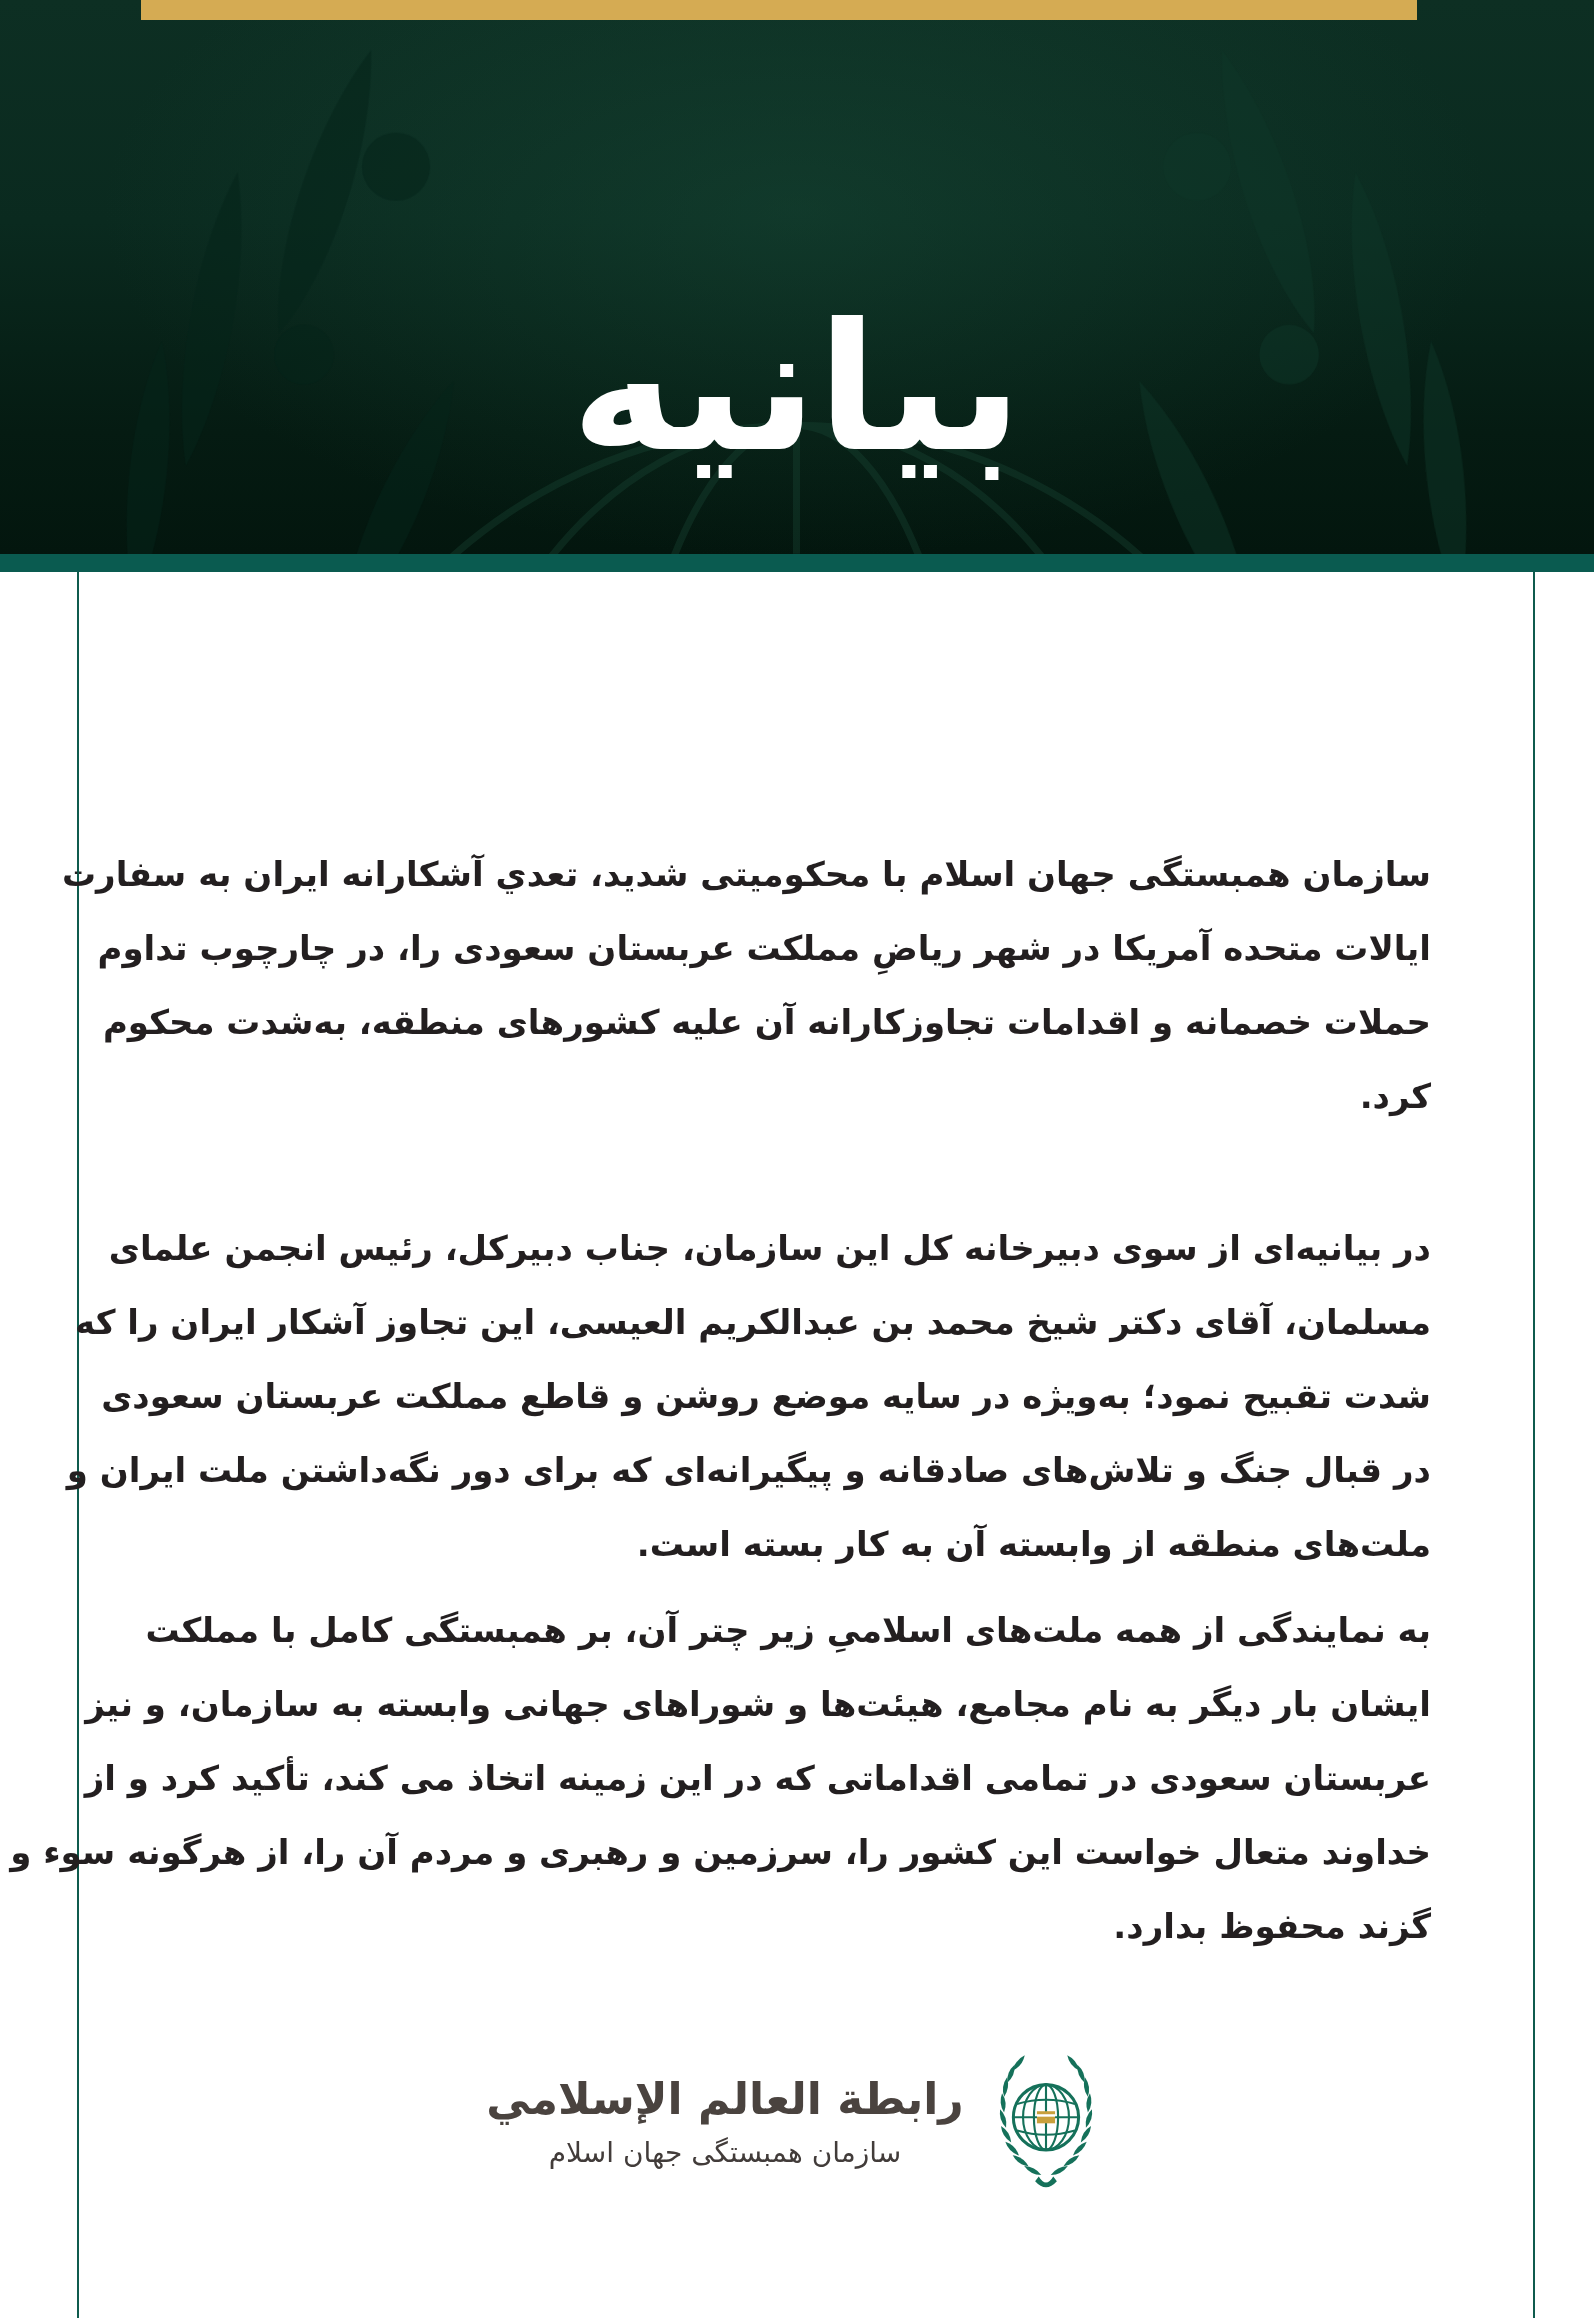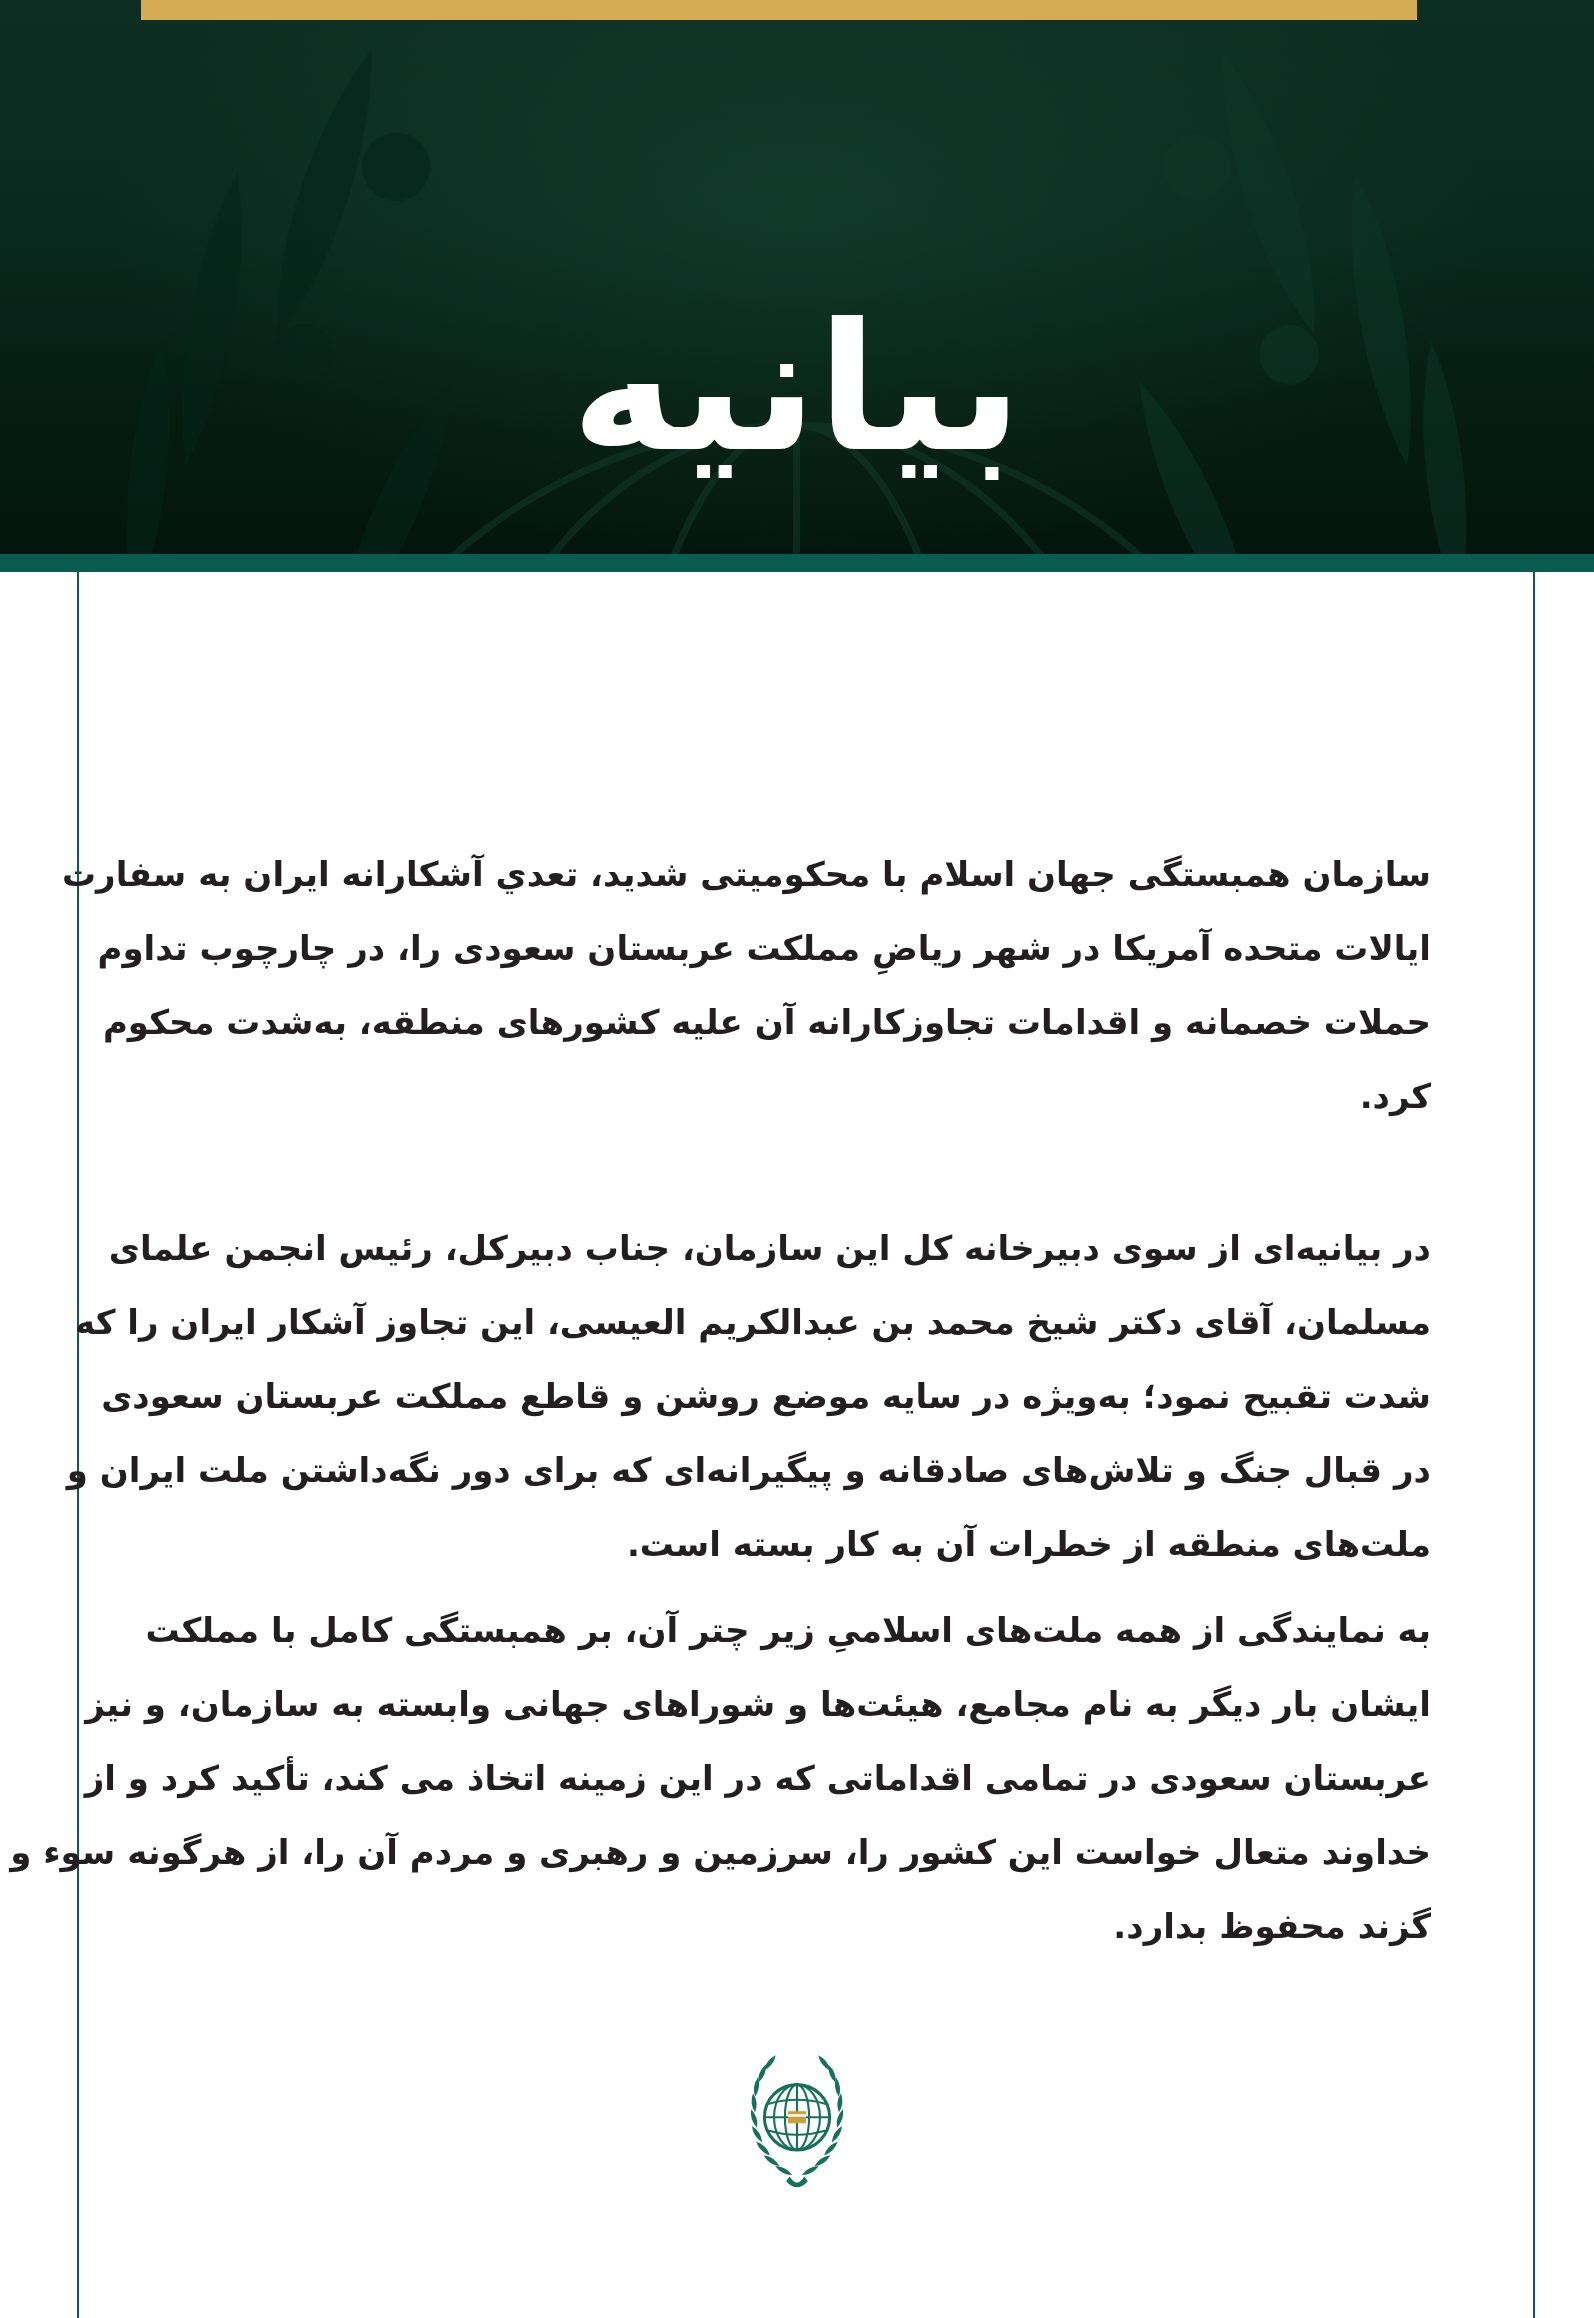--- a/index.html
+++ b/index.html
@@ -132,7 +132,7 @@
     <div class="line">مسلمان، آقای دکتر شیخ محمد بن عبدالکریم العیسی، این تجاوز آشکار ایران را که</div>
     <div class="line">شدت تقبیح نمود؛ به‌ویژه در سایه موضع روشن و قاطع مملکت عربستان سعودی</div>
     <div class="line">در قبال جنگ و تلاش‌های صادقانه و پیگیرانه‌ای که برای دور نگه‌داشتن ملت ایران و</div>
-    <div class="line">ملت‌های منطقه از خطرات آن به کار بسته است.</div>
+    <div class="line">ملت‌های منطقه از وابسته آن به کار بسته است.</div>
   </div>
 
   <div class="para p3">

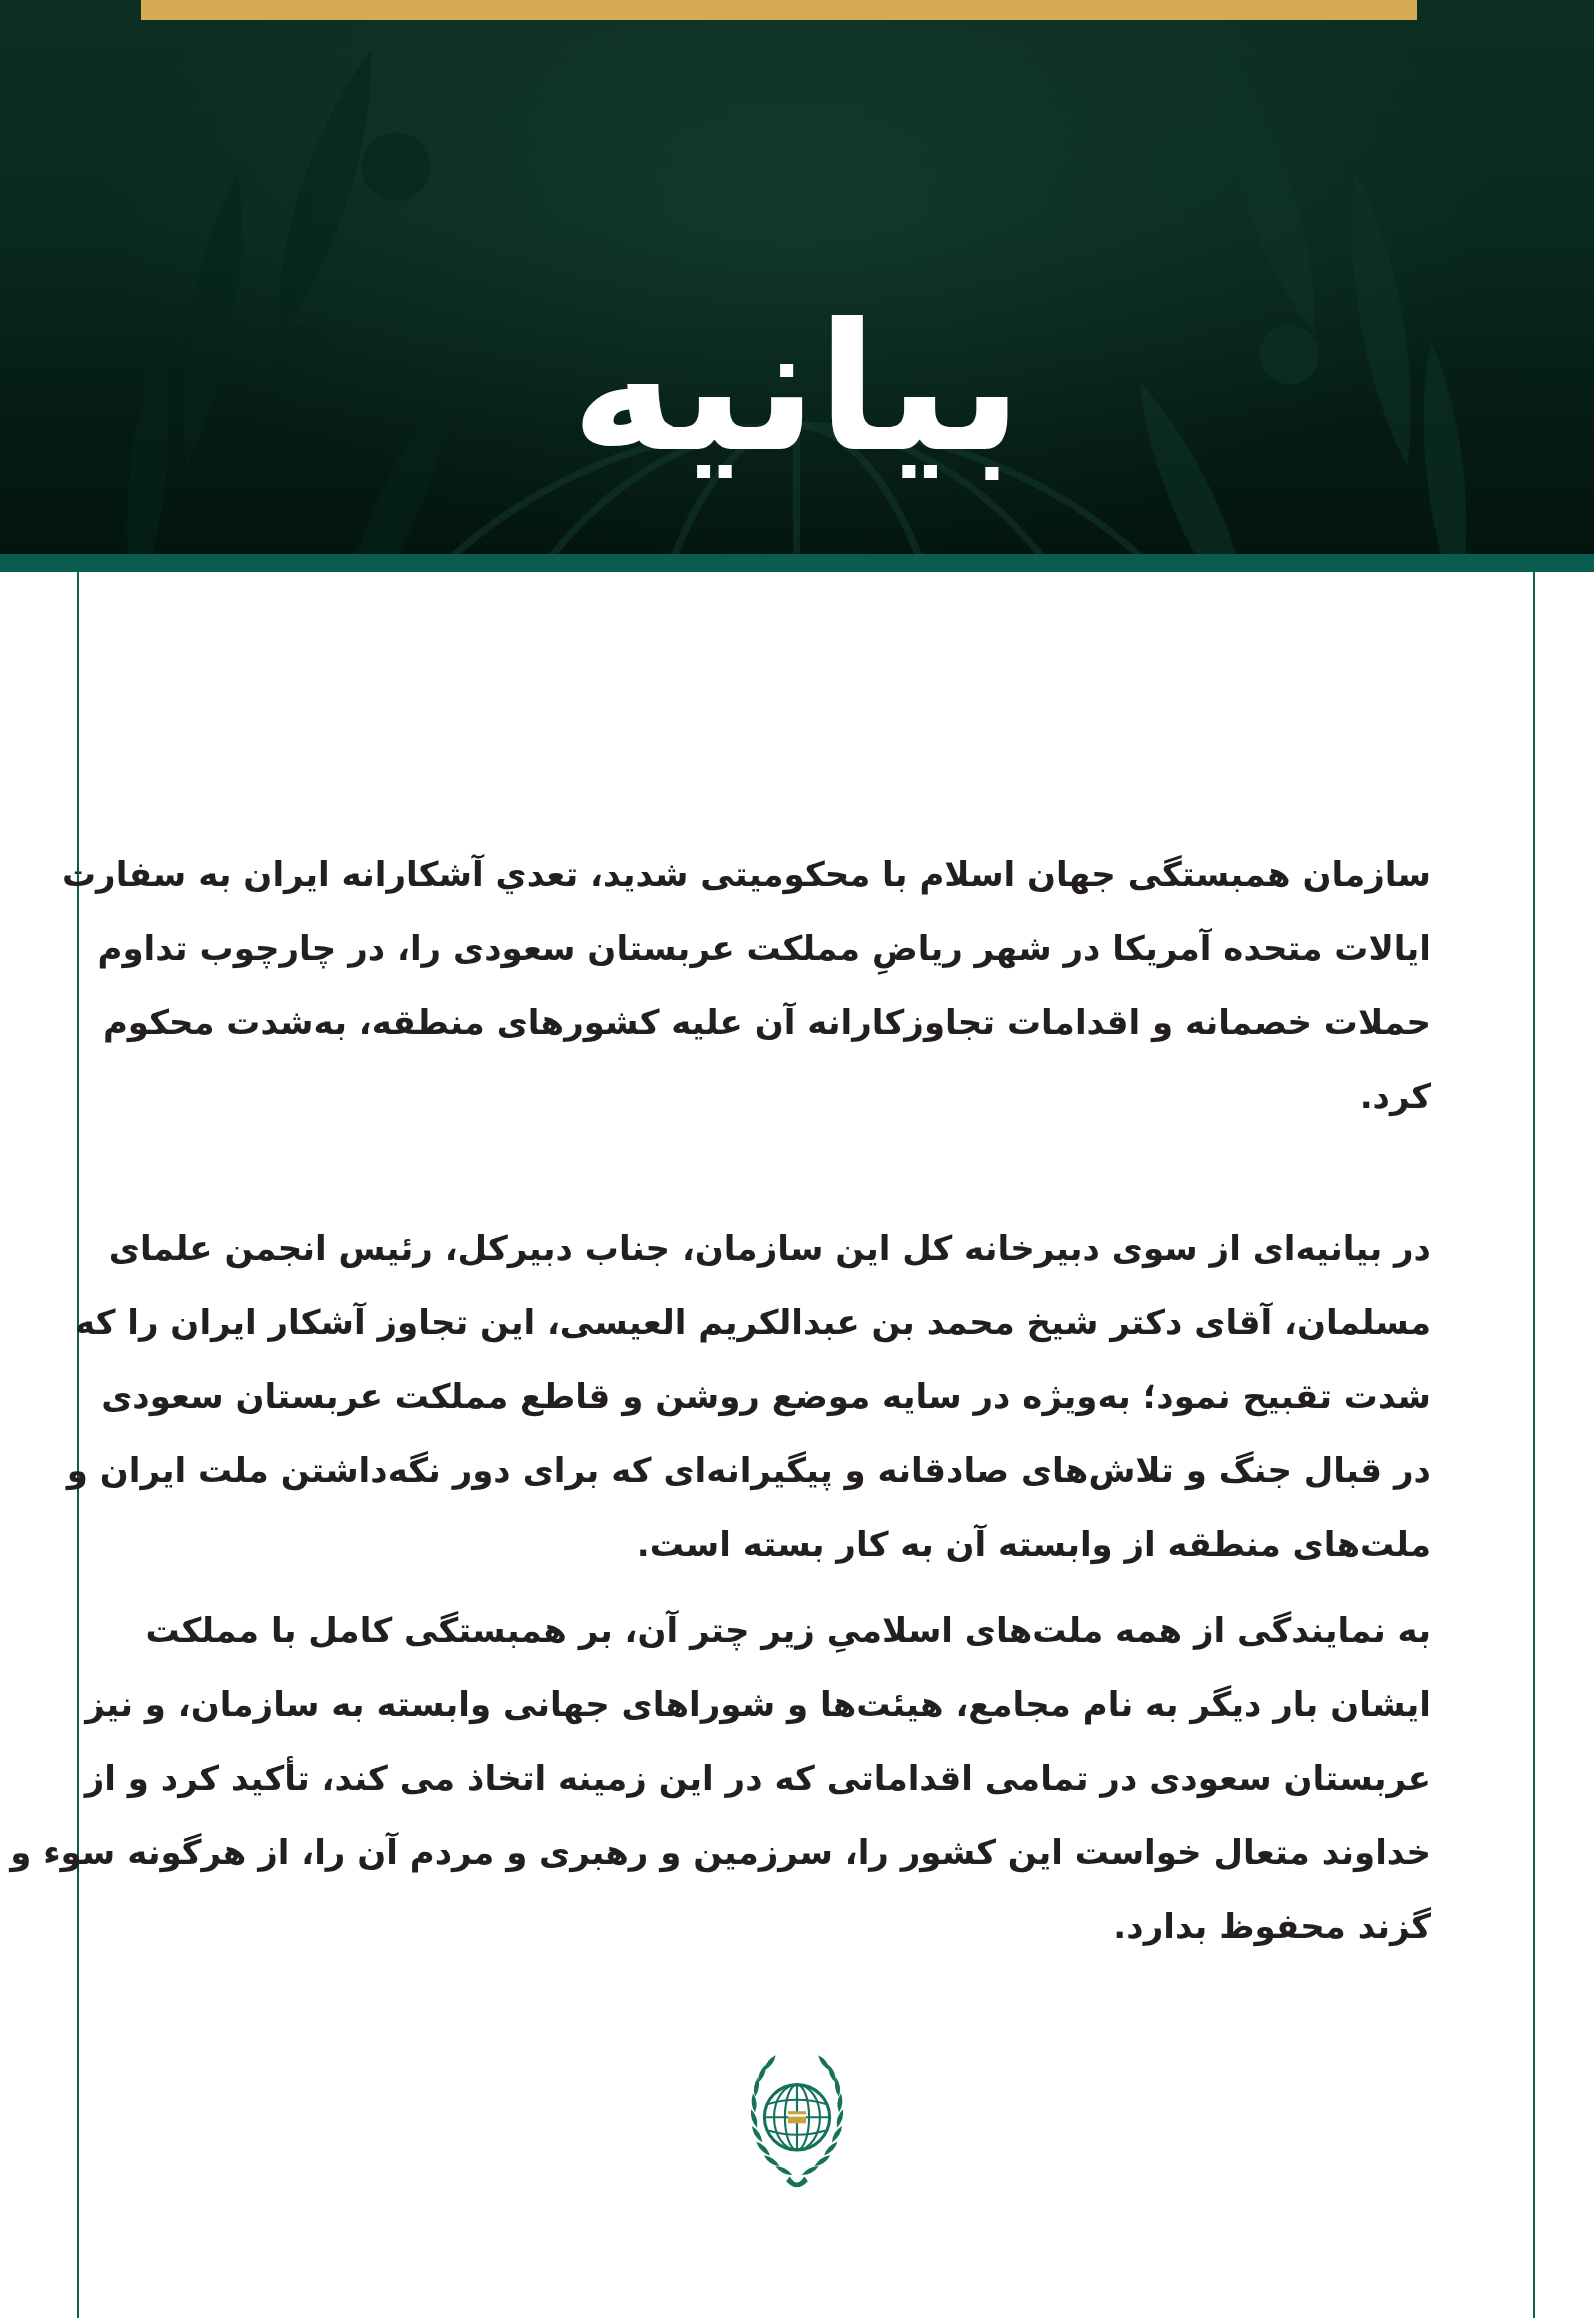--- a/index.html
+++ b/index.html
@@ -181,6 +181,10 @@
       </g>
     </svg>
 
+    <div class="logo-text">
+      <div class="calligraphy">رابطة العالم الإسلامي</div>
+      <div class="org-name">سازمان همبستگی جهان اسلام</div>
+    </div>
   </div>
 
 </div>

